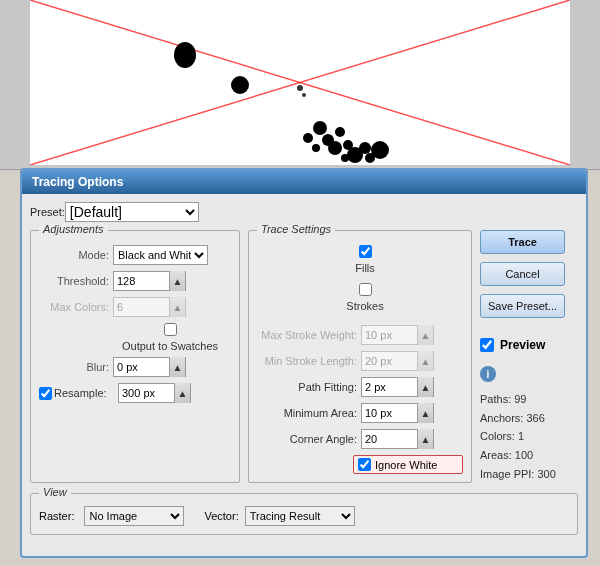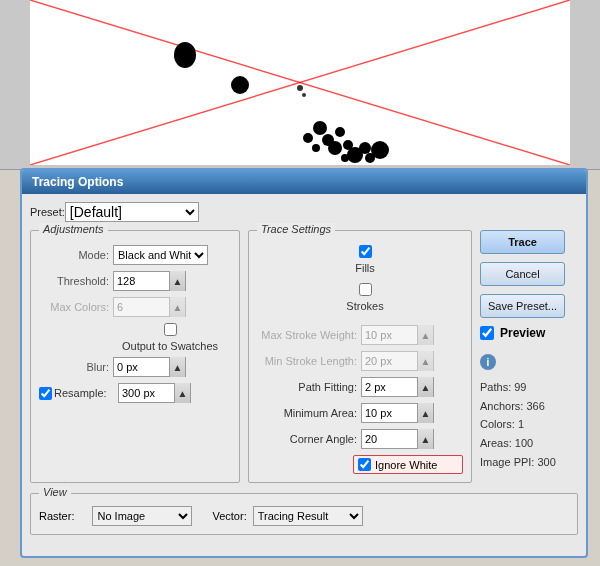--- a/index.html
+++ b/index.html
@@ -426,7 +426,7 @@
         <button class="dialog-btn">Cancel</button>
         <button class="dialog-btn">Save Preset...</button>
 
-        <div class="preview-row" style="margin-top:0;">
+        <div class="preview-row" style="margin-top:12px;">
           <input type="checkbox" checked="" style="">
           <label>Preview</label>
         </div>

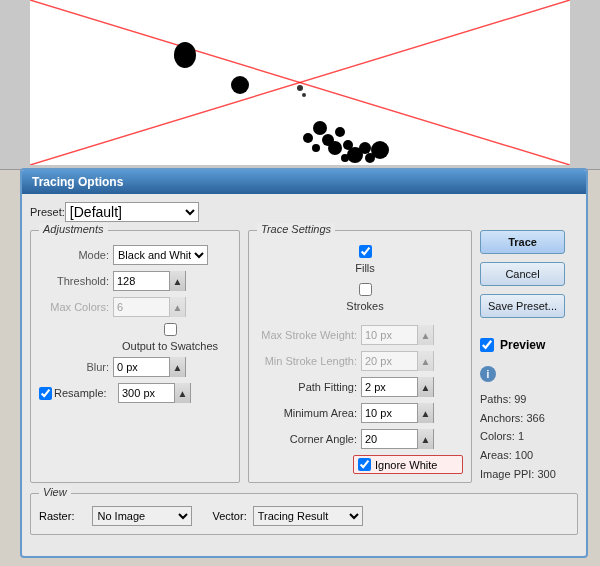--- a/index.html
+++ b/index.html
@@ -462,7 +462,7 @@
     <div class="group-box" style="margin-top:4px;">
       <span class="group-label">View</span>
       <div style="display:flex; align-items:center; gap:20px; margin-top:6px;">
-        <div style="display:flex; align-items:center; gap:18px;">
+        <div style="display:flex; align-items:center; gap:10px;">
           <label>Raster:</label>
           <select style="height:20px; font-size:11px; border:1px solid #999; width:100px;">
             <option>No Image</option>

